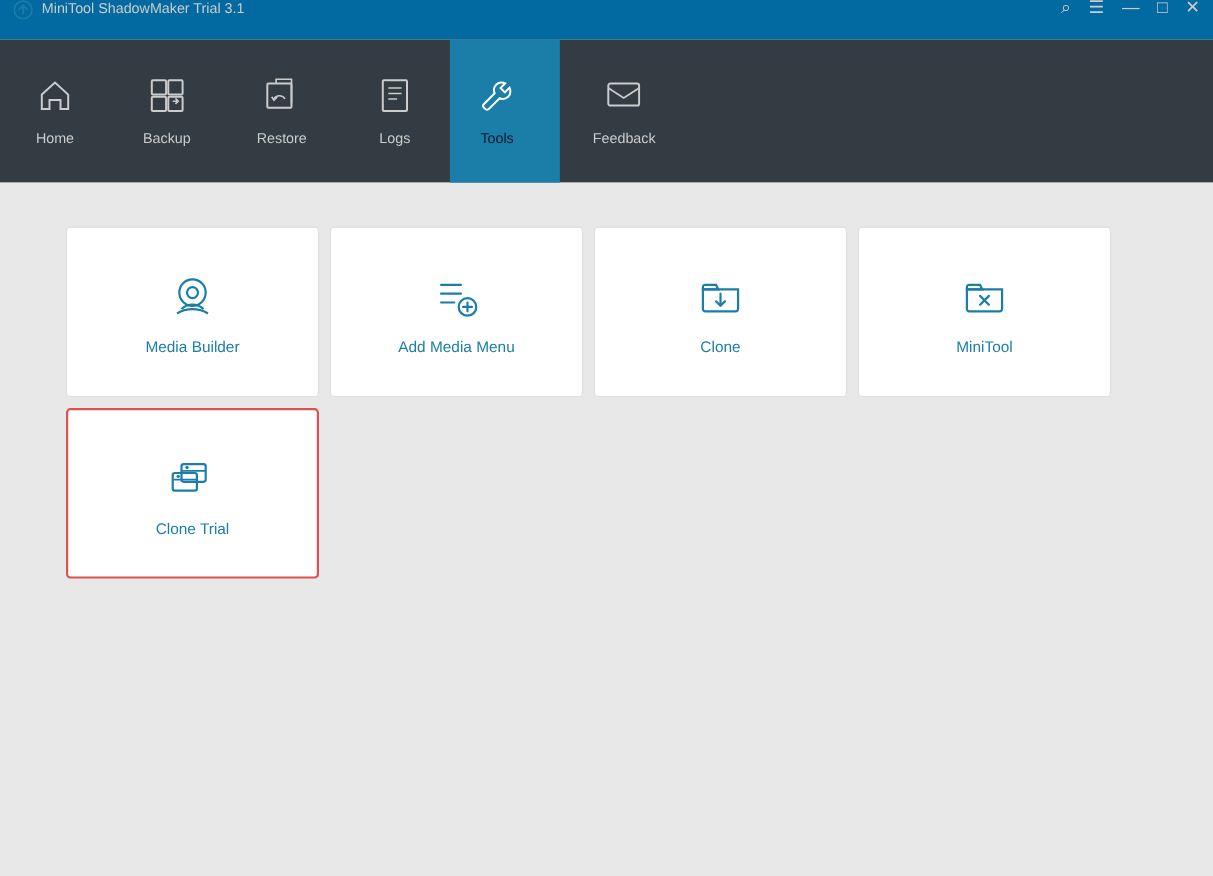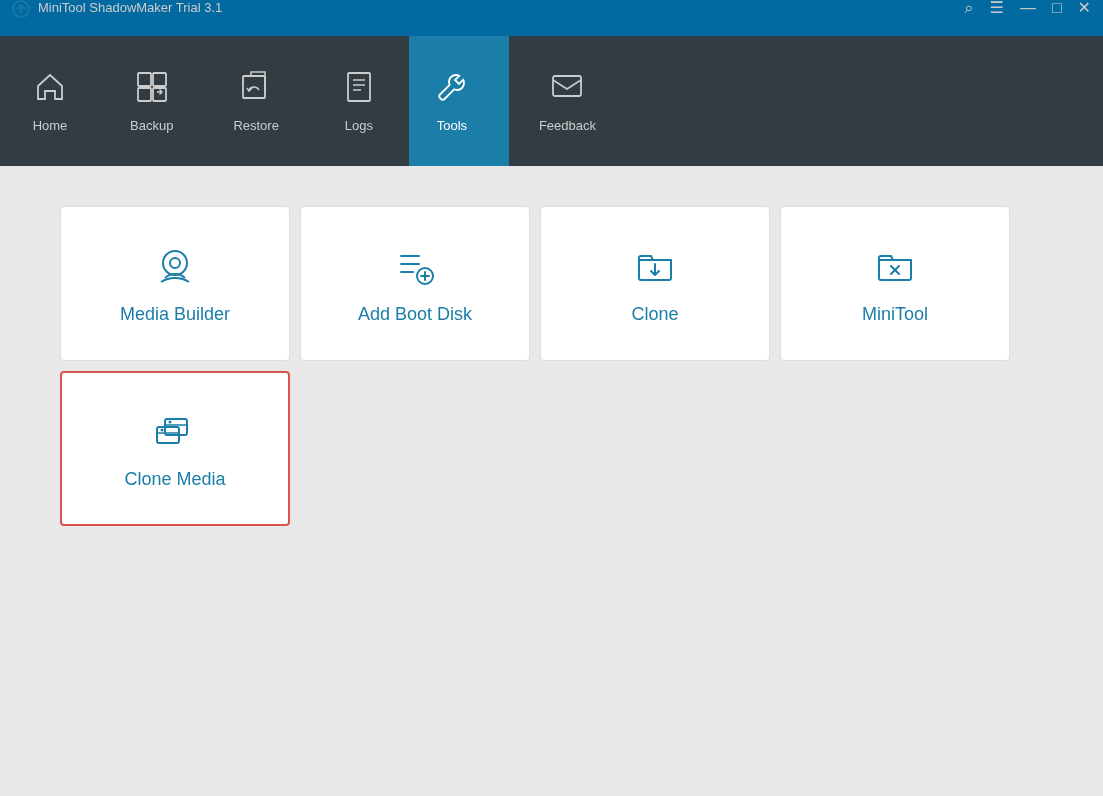--- a/index.html
+++ b/index.html
@@ -62,7 +62,7 @@
     }
     .nav-item.active {
       background: #1a7ea8;
-      color: #ffffff;
+      color: #0f172a;
       padding-left: 16px;
     }
     .nav-icon {

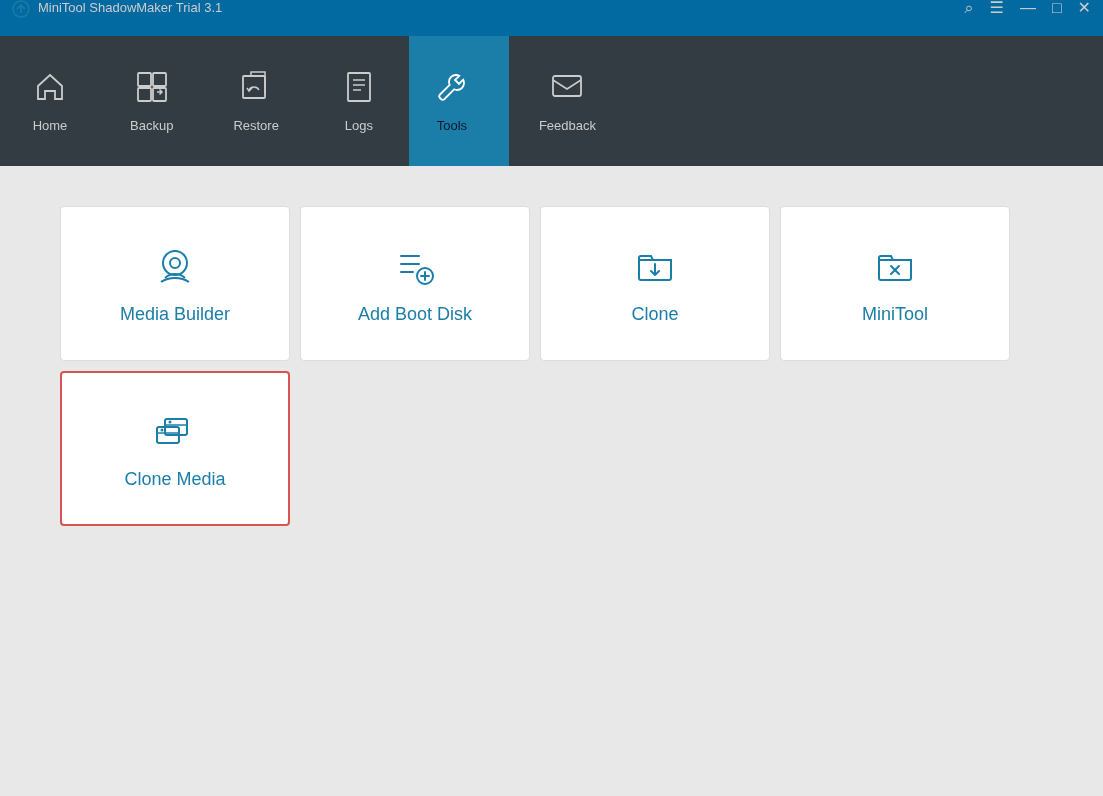--- a/index.html
+++ b/index.html
@@ -107,7 +107,7 @@
     }
     .tool-label {
       color: #1a7ea8;
-      font-size: 18px;
+      font-size: 14px;
     }
 
     

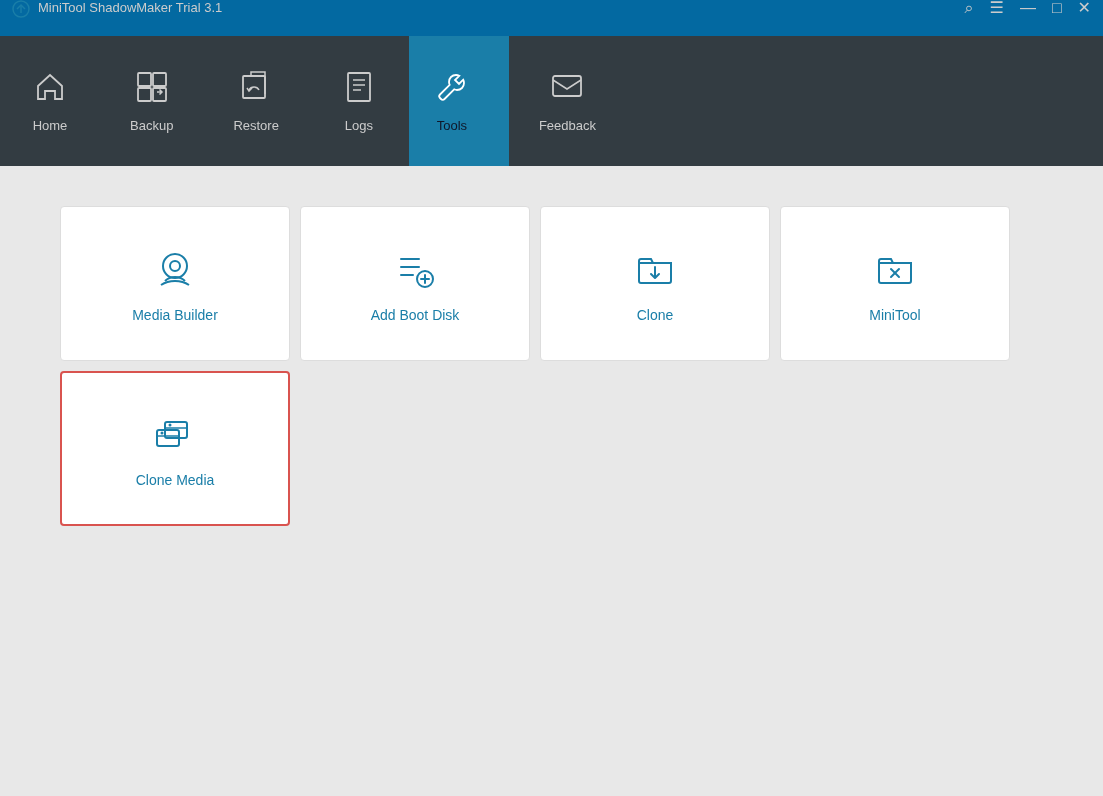--- a/index.html
+++ b/index.html
@@ -240,7 +240,7 @@
             <line x1="30" y1="34" x2="38" y2="34" stroke="#1a7ea8" stroke-width="2" stroke-linecap="round"></line>
           </svg>
         </span>
-        <span class="tool-label">Add Boot Disk</span>
+        <span class="tool-label">Add Media Menu</span>
       </div>
 
       <div class="tool-card">

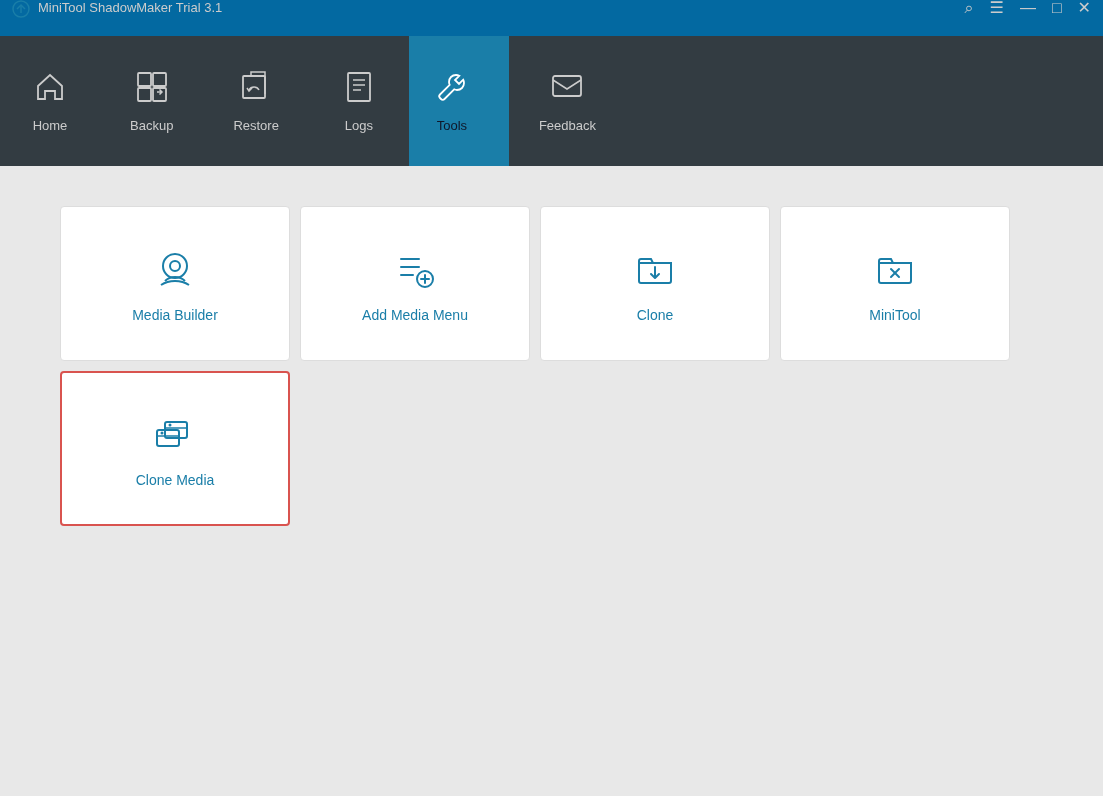--- a/index.html
+++ b/index.html
@@ -290,7 +290,7 @@
             <circle cx="19" cy="15" r="1.5" fill="#1a7ea8"></circle>
           </svg>
         </span>
-        <span class="tool-label">Clone Media</span>
+        <span class="tool-label">Clone Trial</span>
       </div>
 
 

